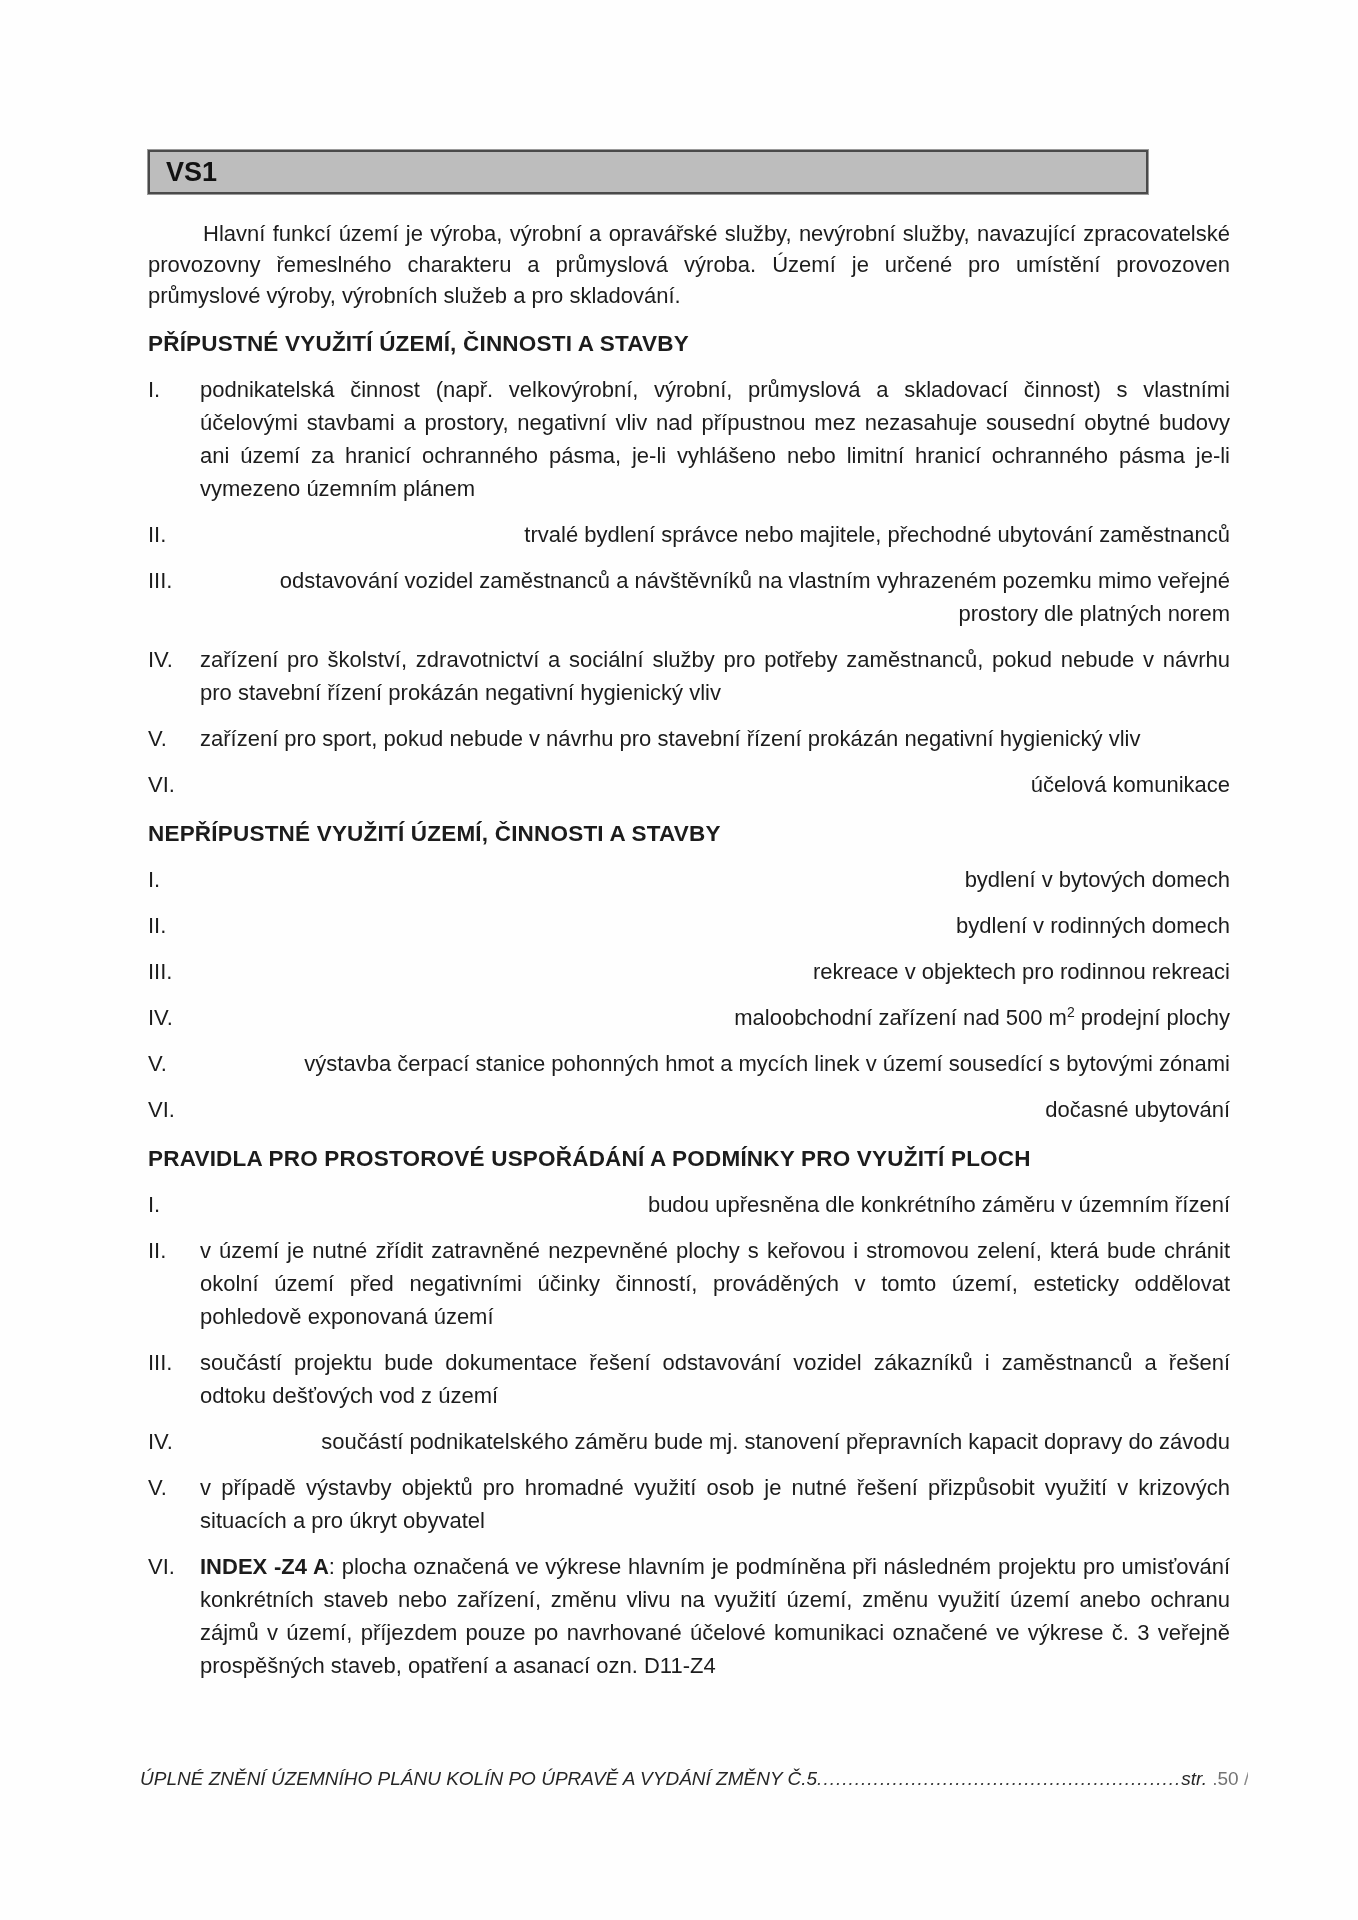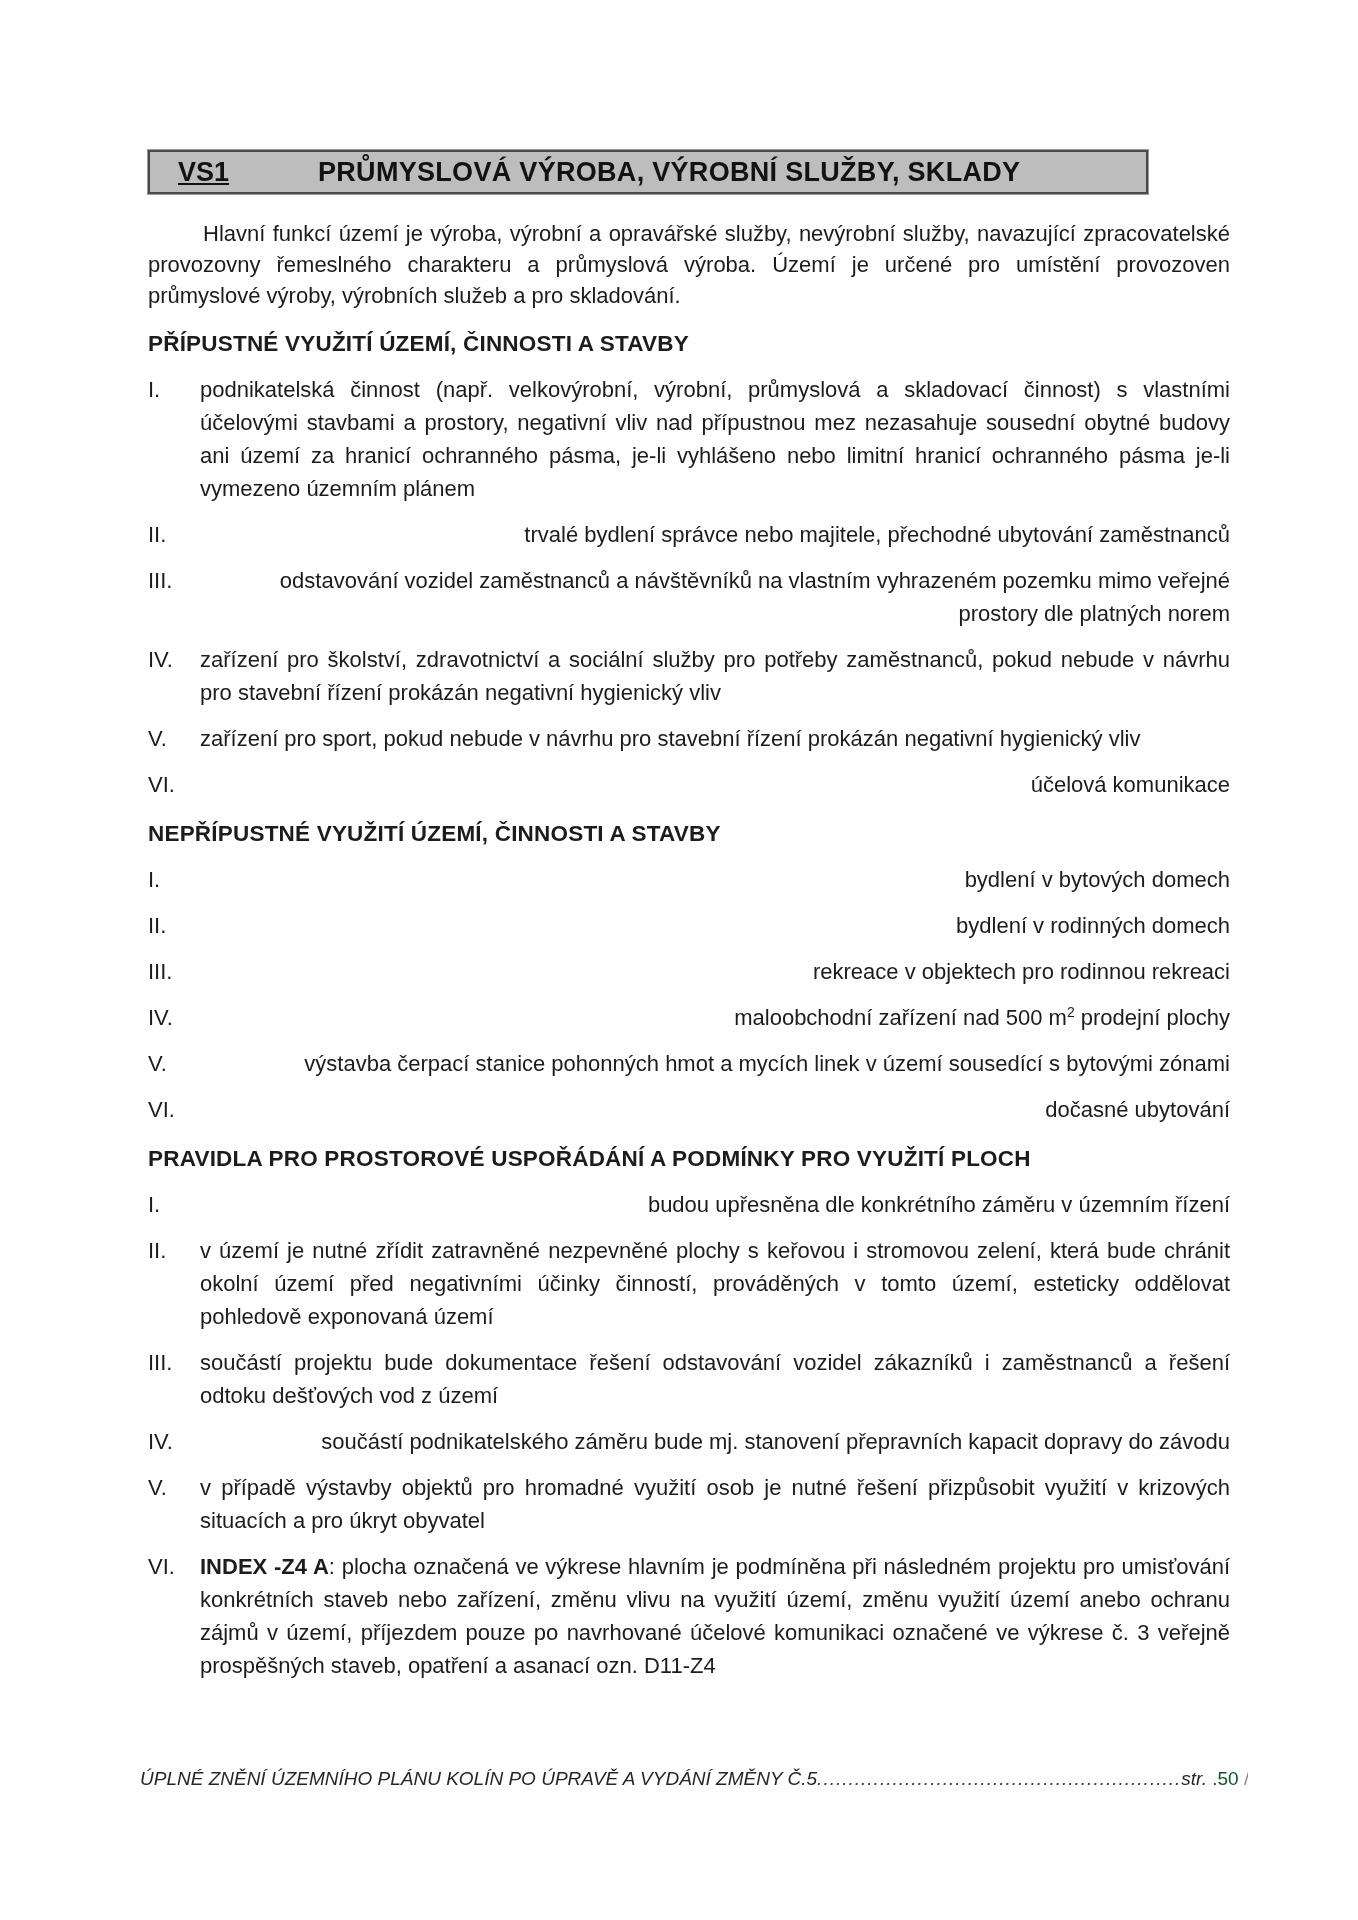--- a/index.html
+++ b/index.html
@@ -33,7 +33,7 @@
     font-size:27px;font-weight:bold;color:#121212;
     margin:0 0 24px 0;
   }
-  .banner .code{margin-left:28px;width:140px;text-decoration:underline;}
+  .banner .code{margin-left:16px;width:140px;}
   .banner .title{letter-spacing:.3px;}
   .subheading{
     font-size:22.5px;font-weight:bold;

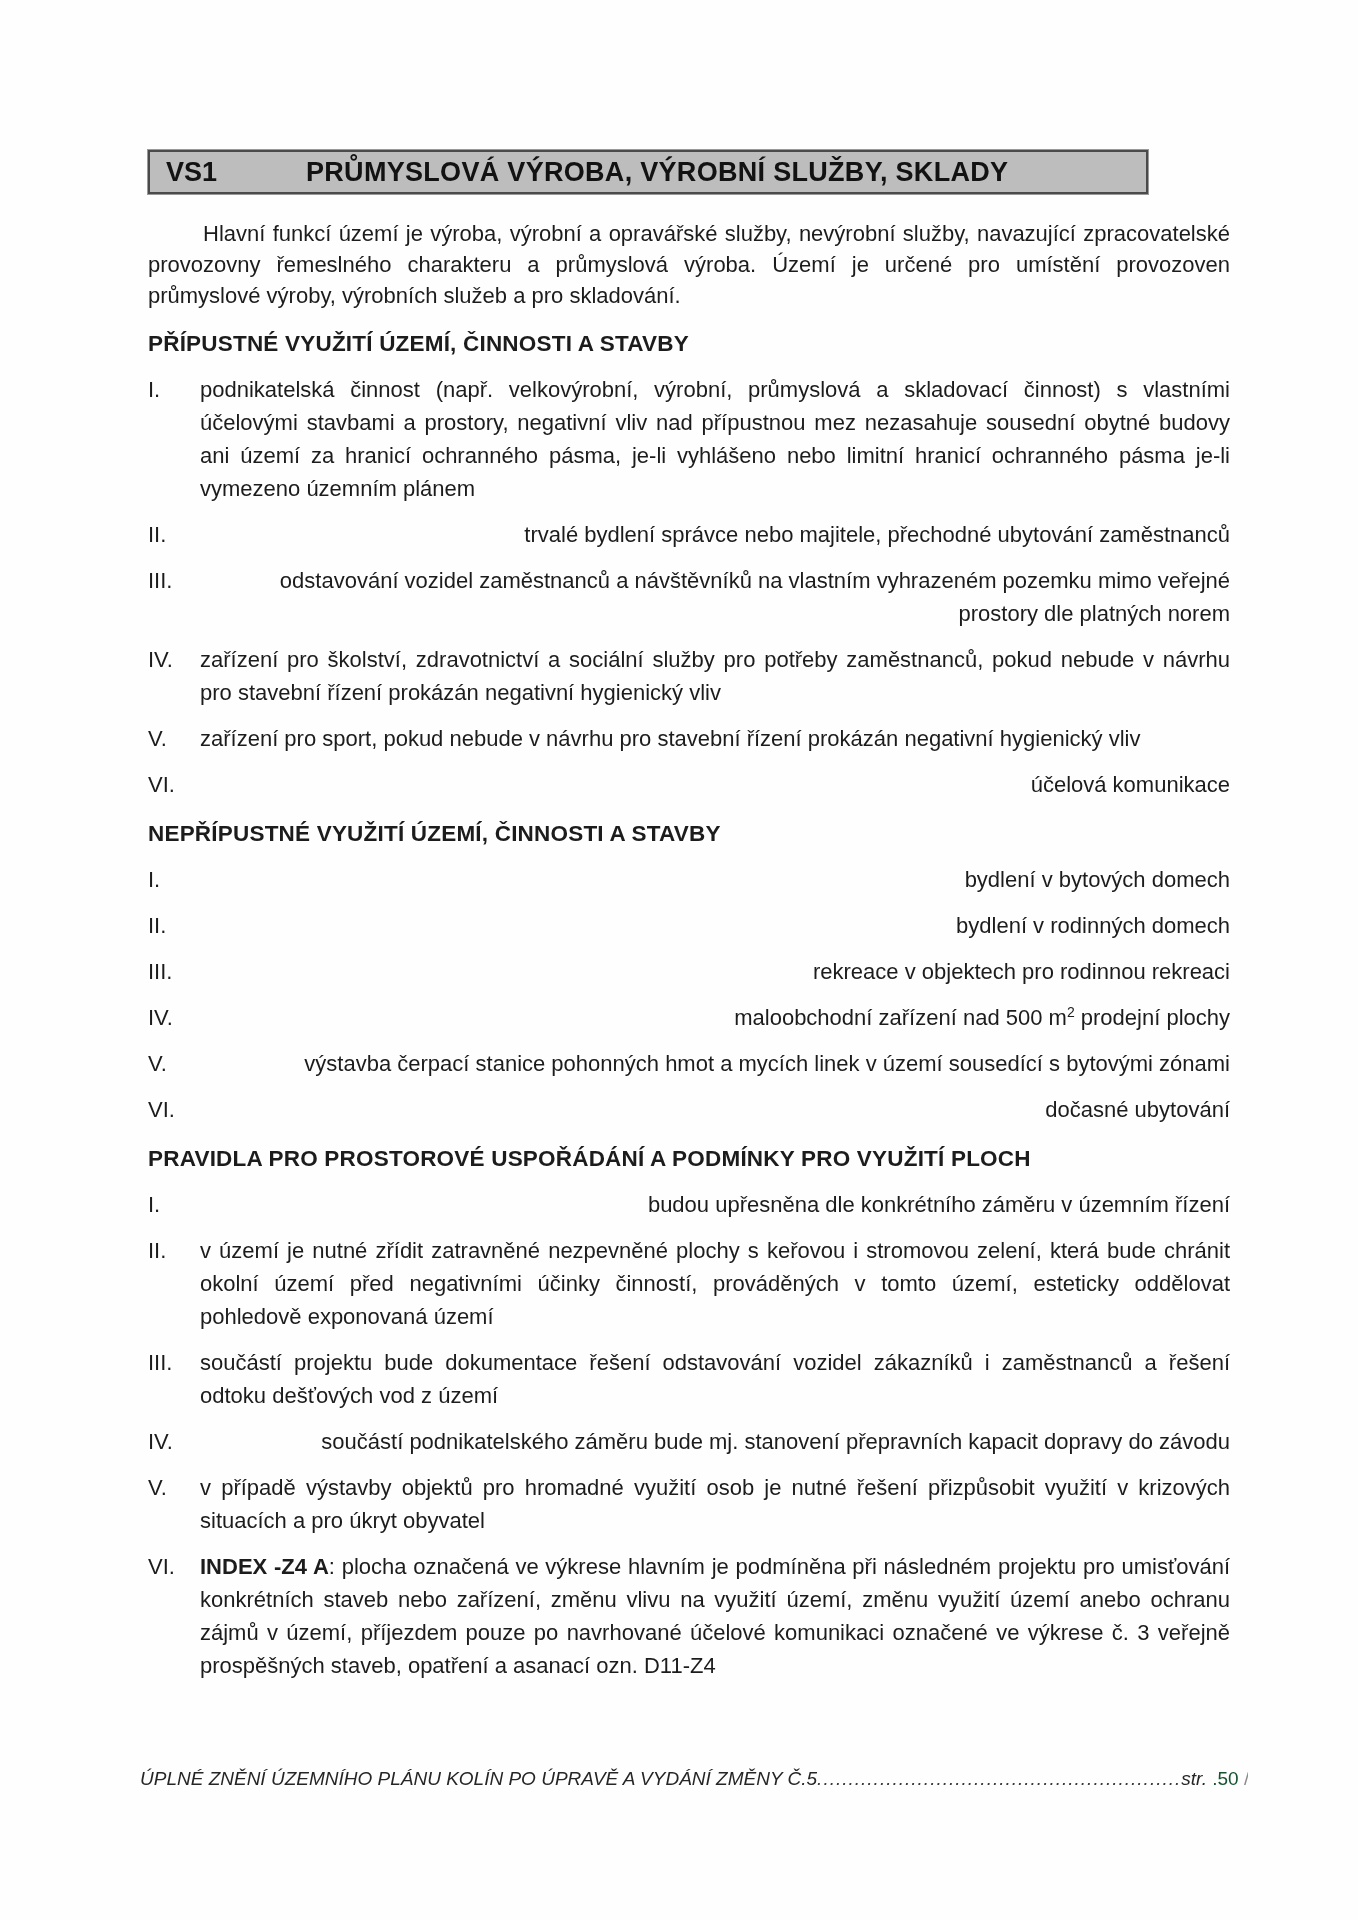--- a/index.html
+++ b/index.html
@@ -86,7 +86,6 @@
 
     <div class="banner">
       <span class="code">VS1</span>
-      <span class="title">PRŮMYSLOVÁ VÝROBA, VÝROBNÍ SLUŽBY, SKLADY</span>
     </div>
 
     <p class="lead">Hlavní funkcí území je výroba, výrobní a opravářské služby, nevýrobní služby, navazující zpracovatelské provozovny řemeslného charakteru a průmyslová výroba. Území je určené pro umístění provozoven průmyslové výroby, výrobních služeb a pro skladování.</p>

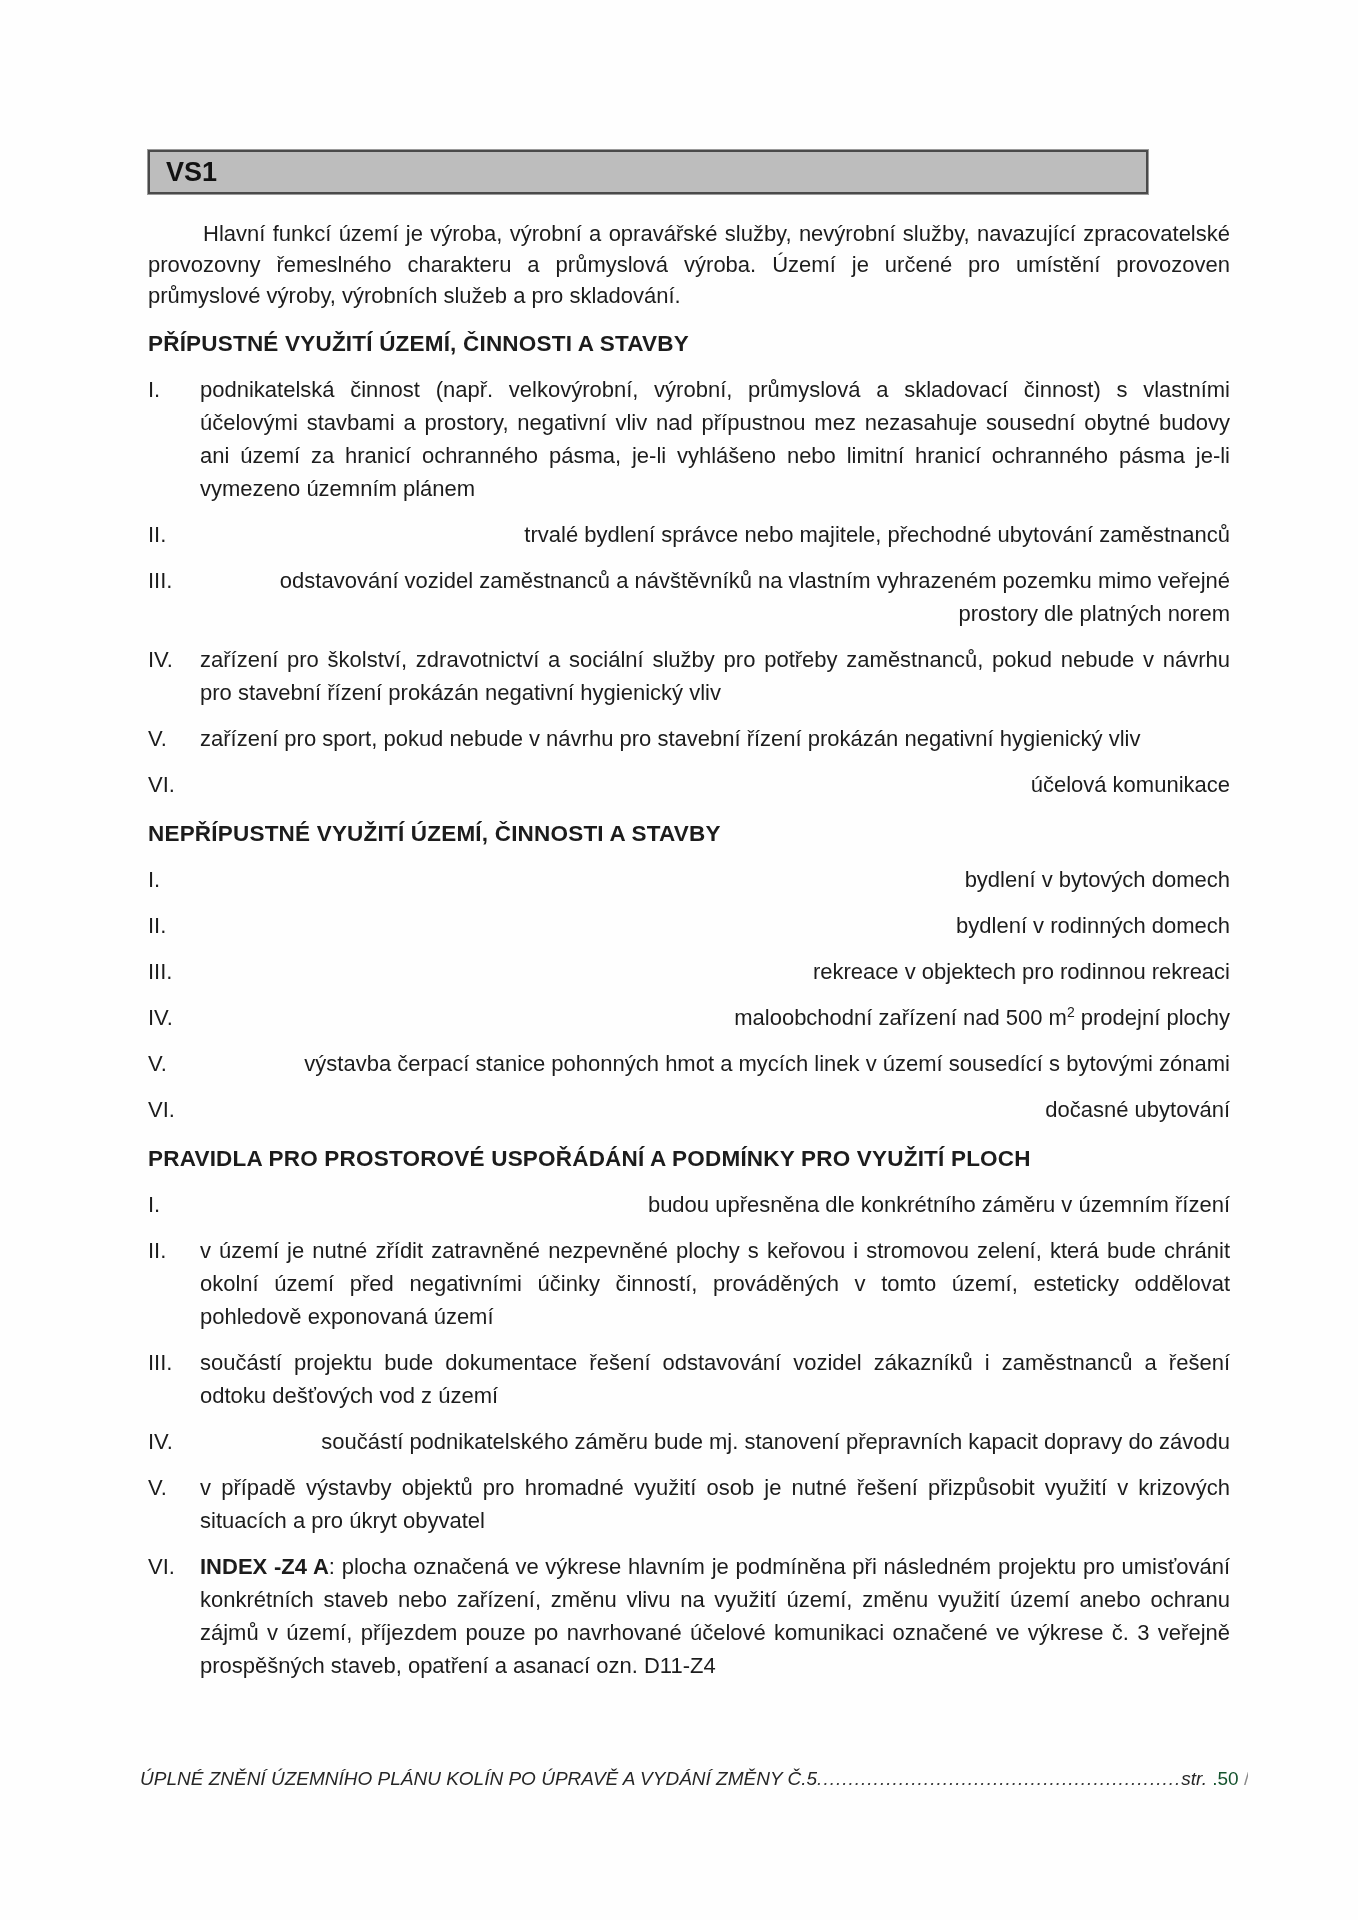--- a/index.html
+++ b/index.html
@@ -74,7 +74,7 @@
     overflow:hidden;
   }
   .footer .dots{letter-spacing:1px;color:#3a3a3a;}
-  .footer .pg-cur{font-style:normal;color:#14532d;}
+  .footer .pg-cur{font-style:normal;color:#737373;}
   .footer .pg-tot{font-style:normal;color:#8a8a8a;}
 </style>
 </head>

